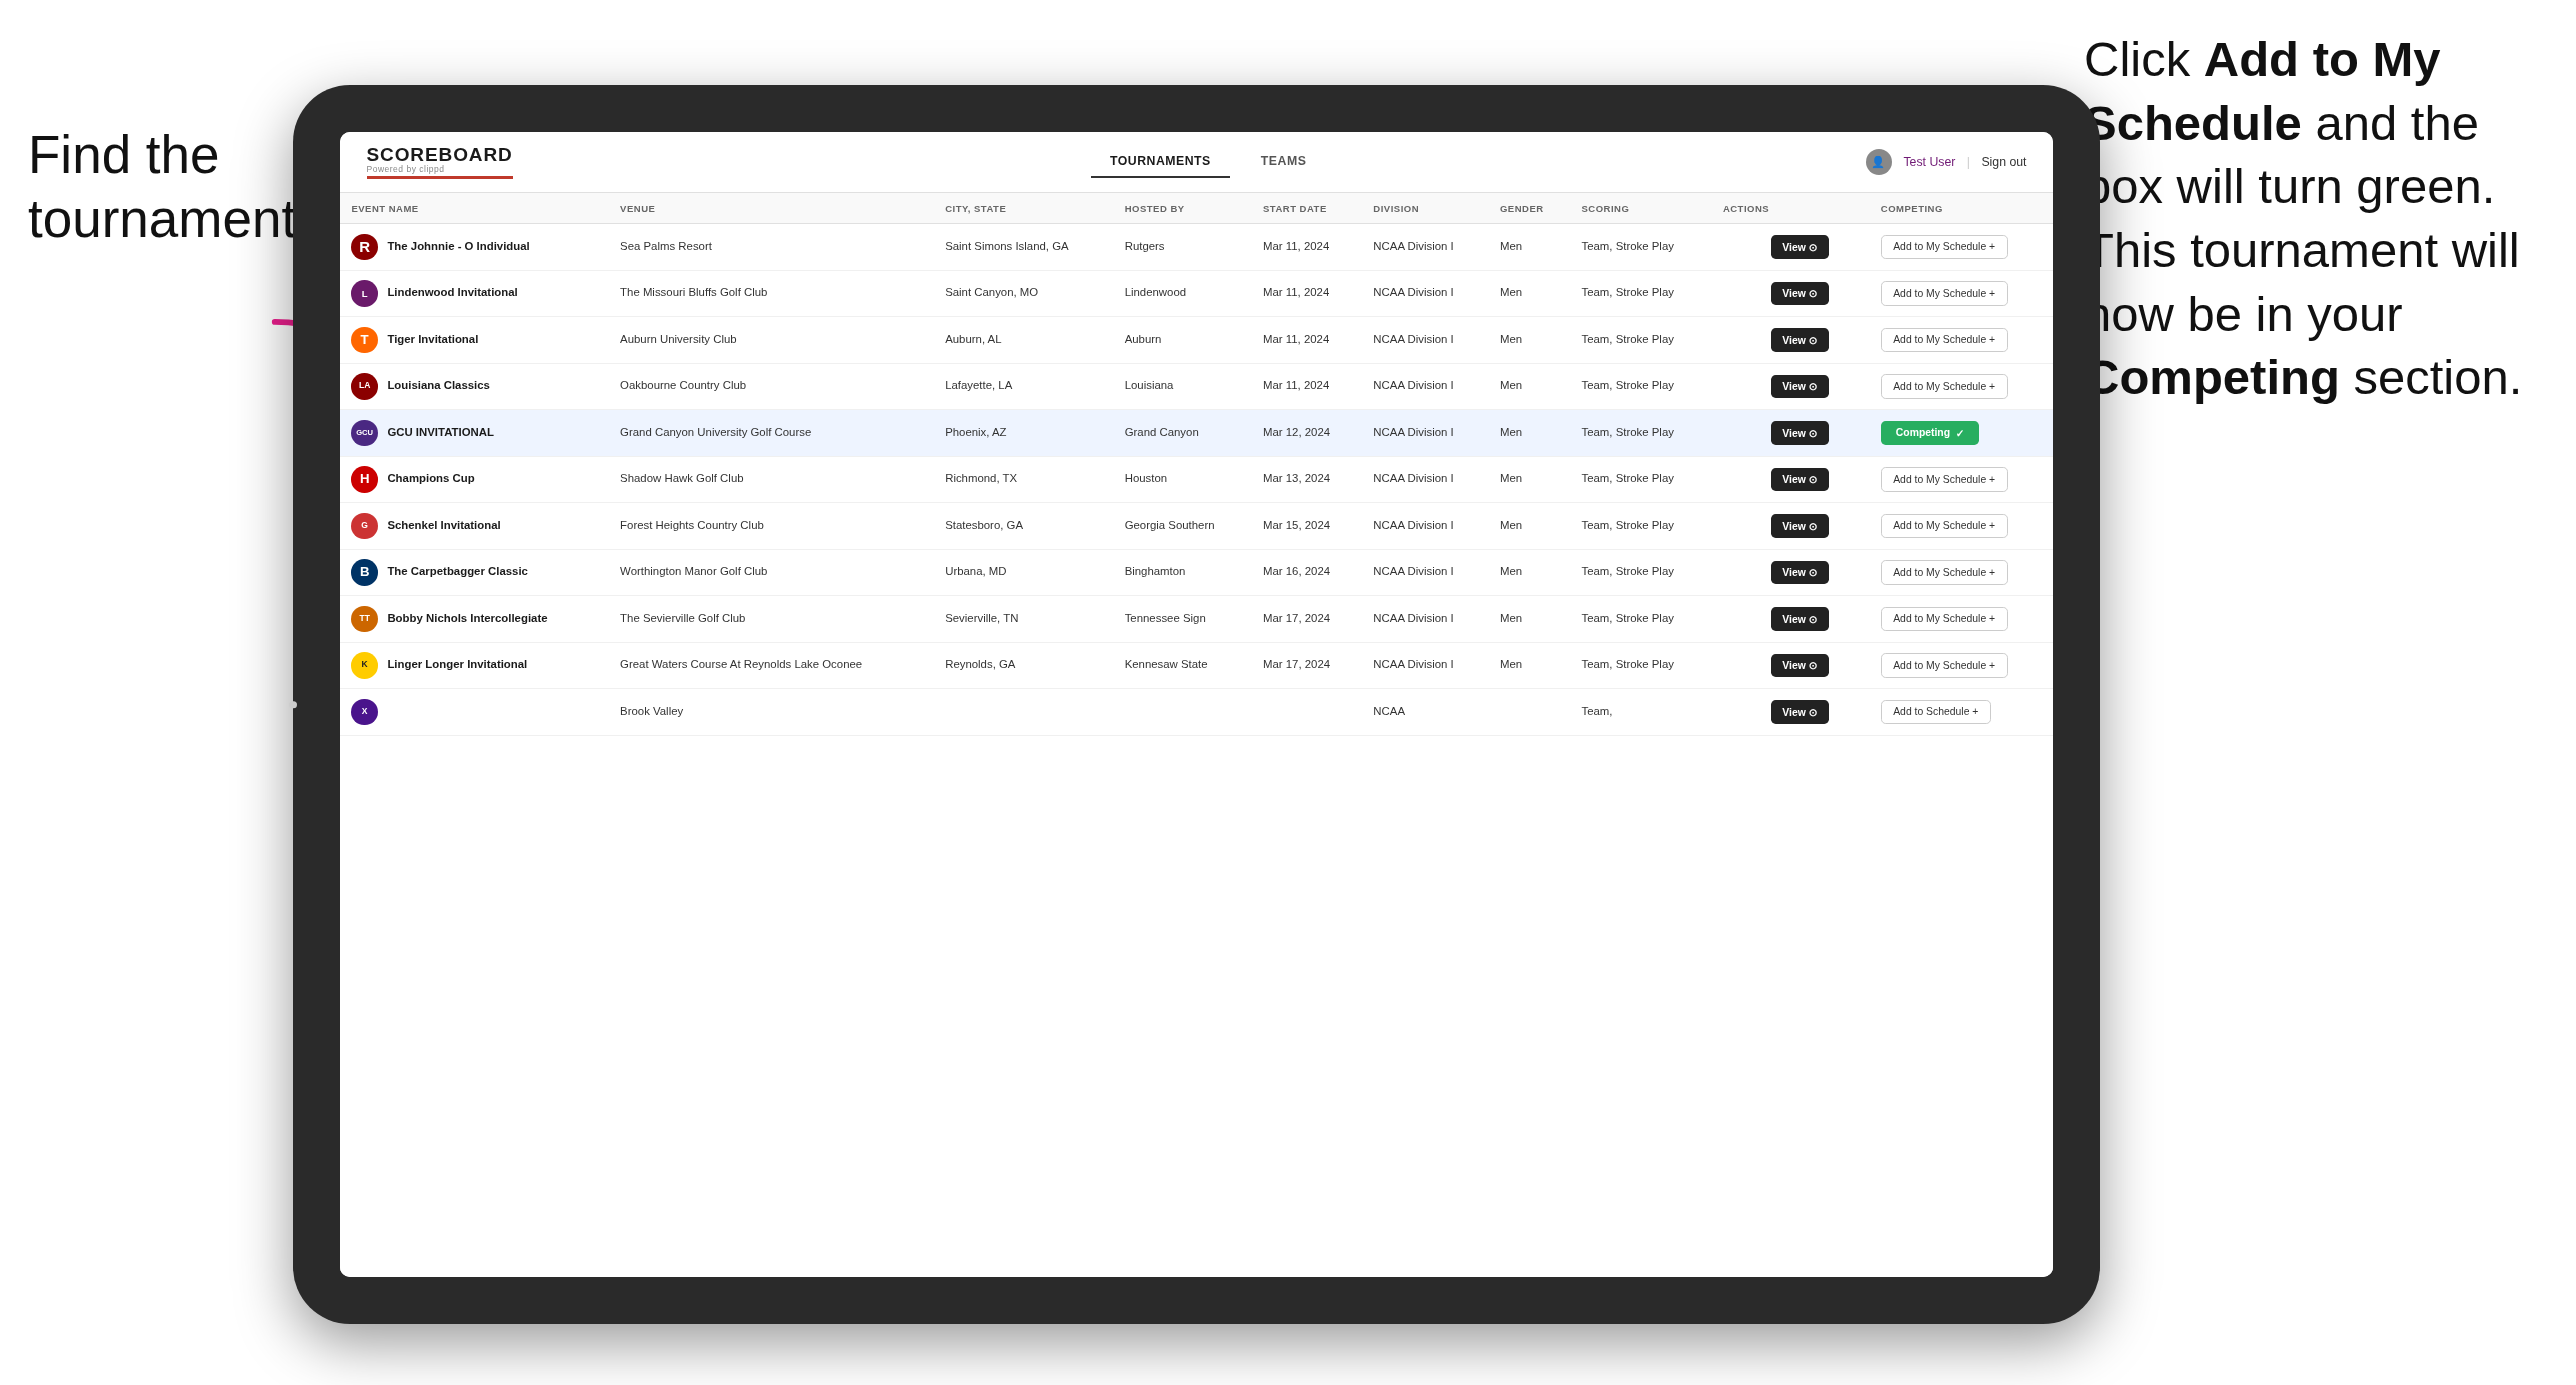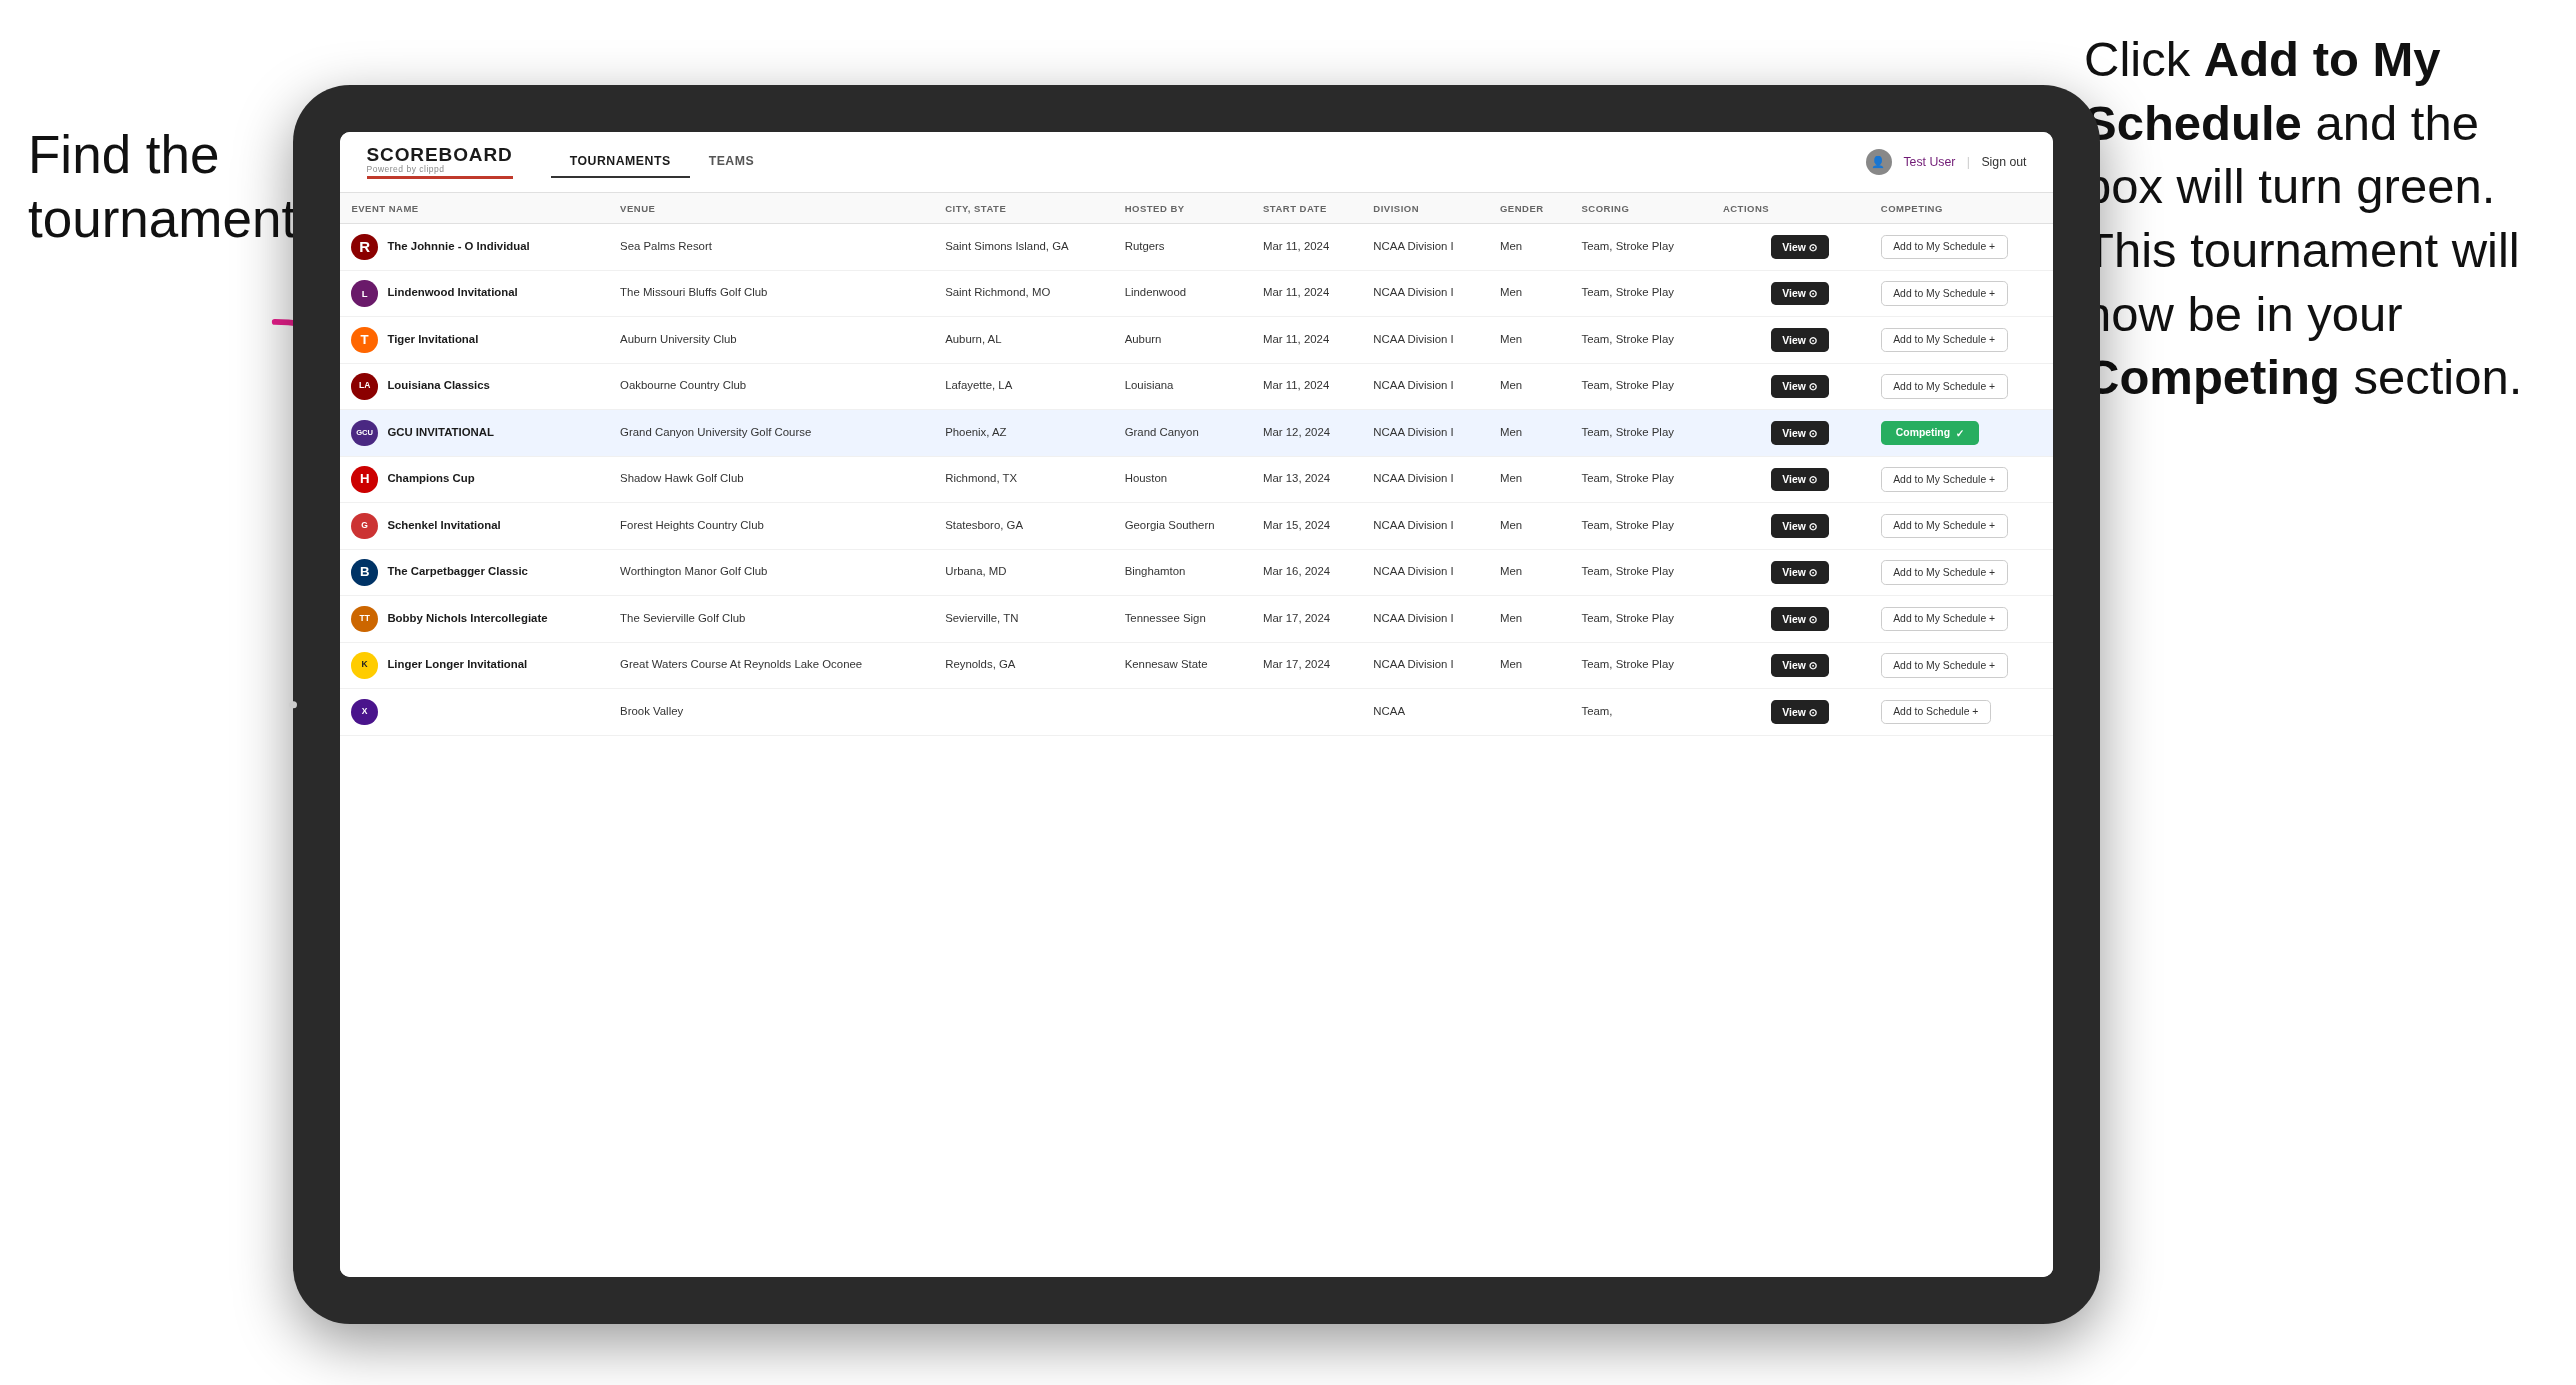--- a/index.html
+++ b/index.html
@@ -101,8 +101,9 @@
 
     .nav-tabs {
       display: flex;
-      gap: 0;
+      gap: 12px;
       flex: 1;
+      justify-content: center;
     }
 
     .nav-tab {

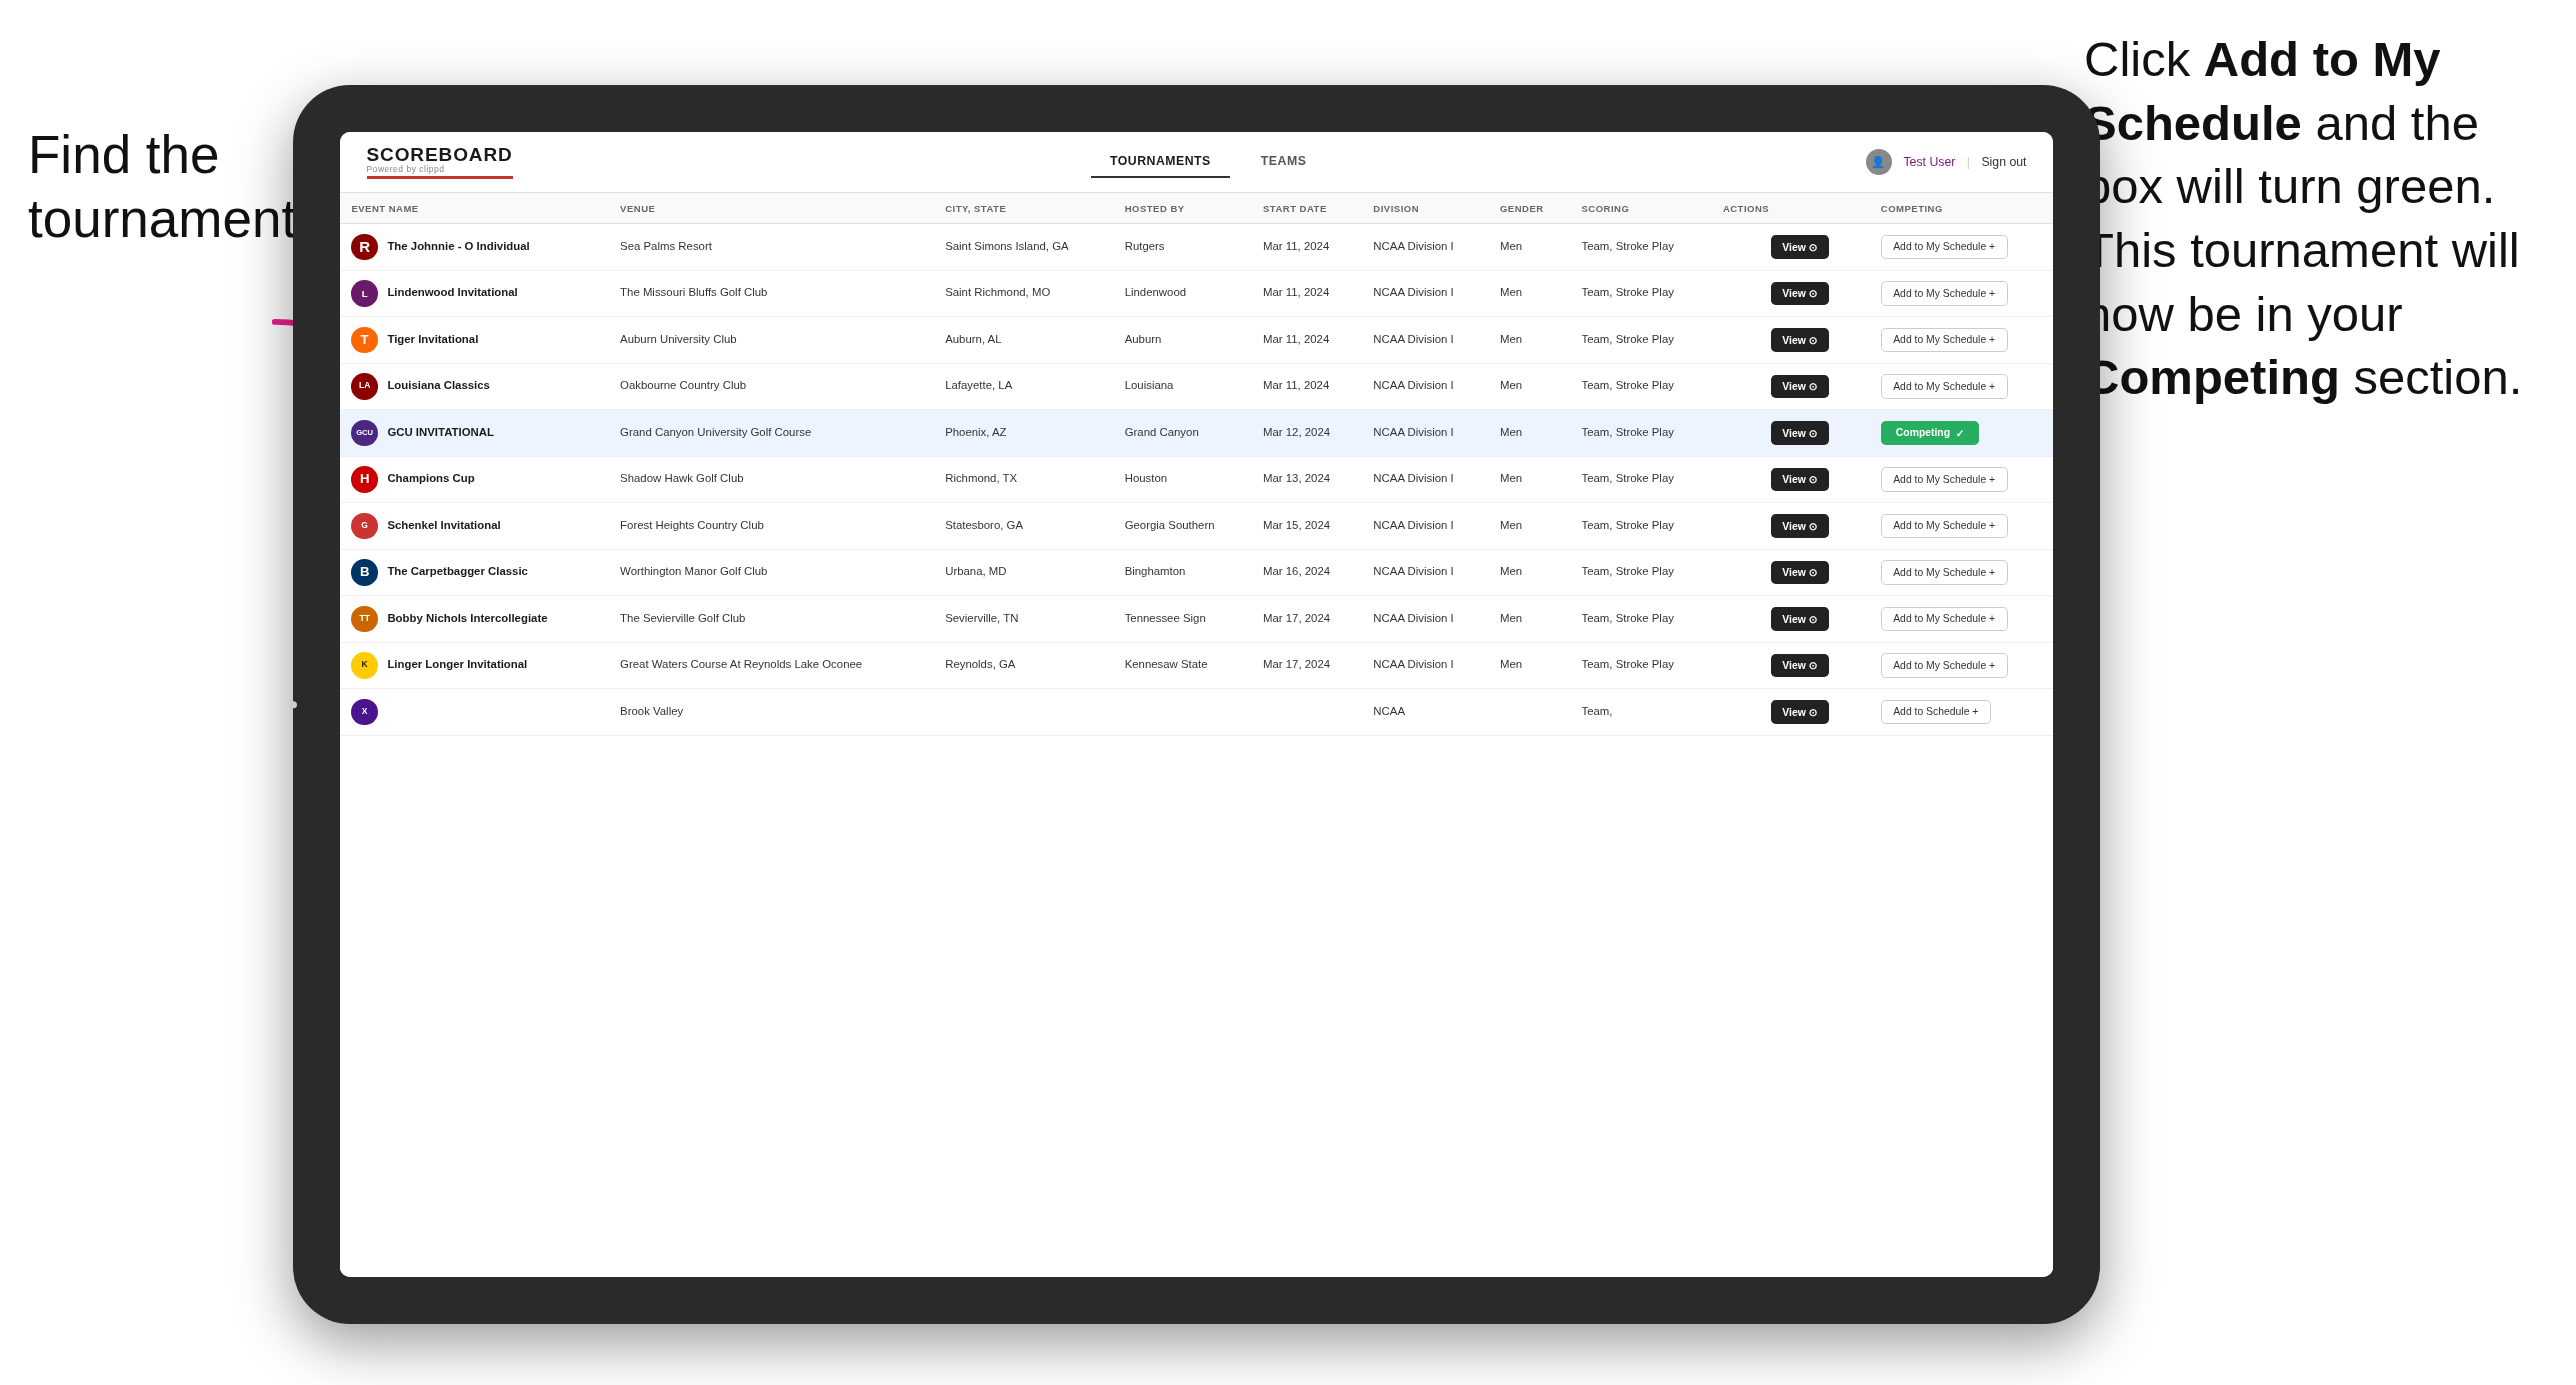--- a/index.html
+++ b/index.html
@@ -417,7 +417,7 @@
     </div>
   </td>
               <td>The Missouri Bluffs Golf Club</td>
-              <td>Saint Richmond, MO</td>
+              <td>Saint Canyon, MO</td>
               <td>Lindenwood</td>
               <td>Mar 11, 2024</td>
               <td>NCAA Division I</td>

